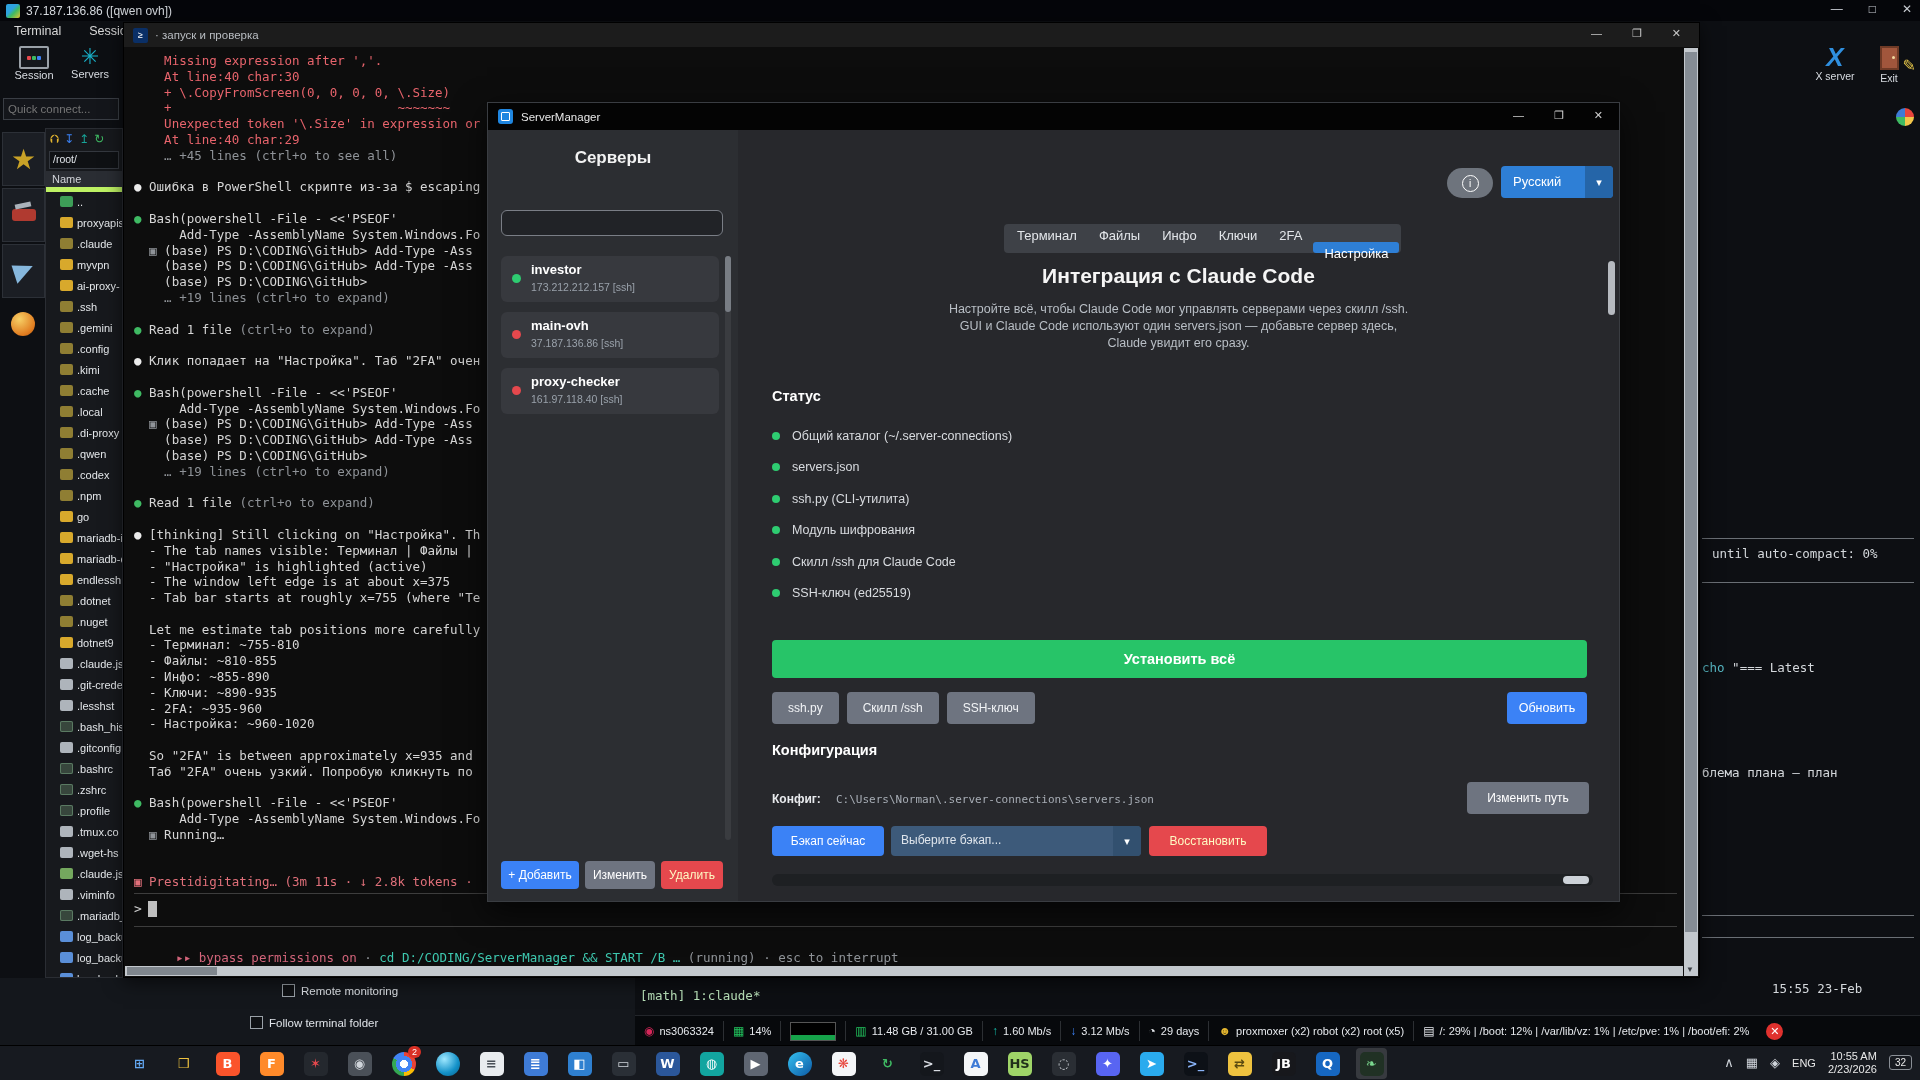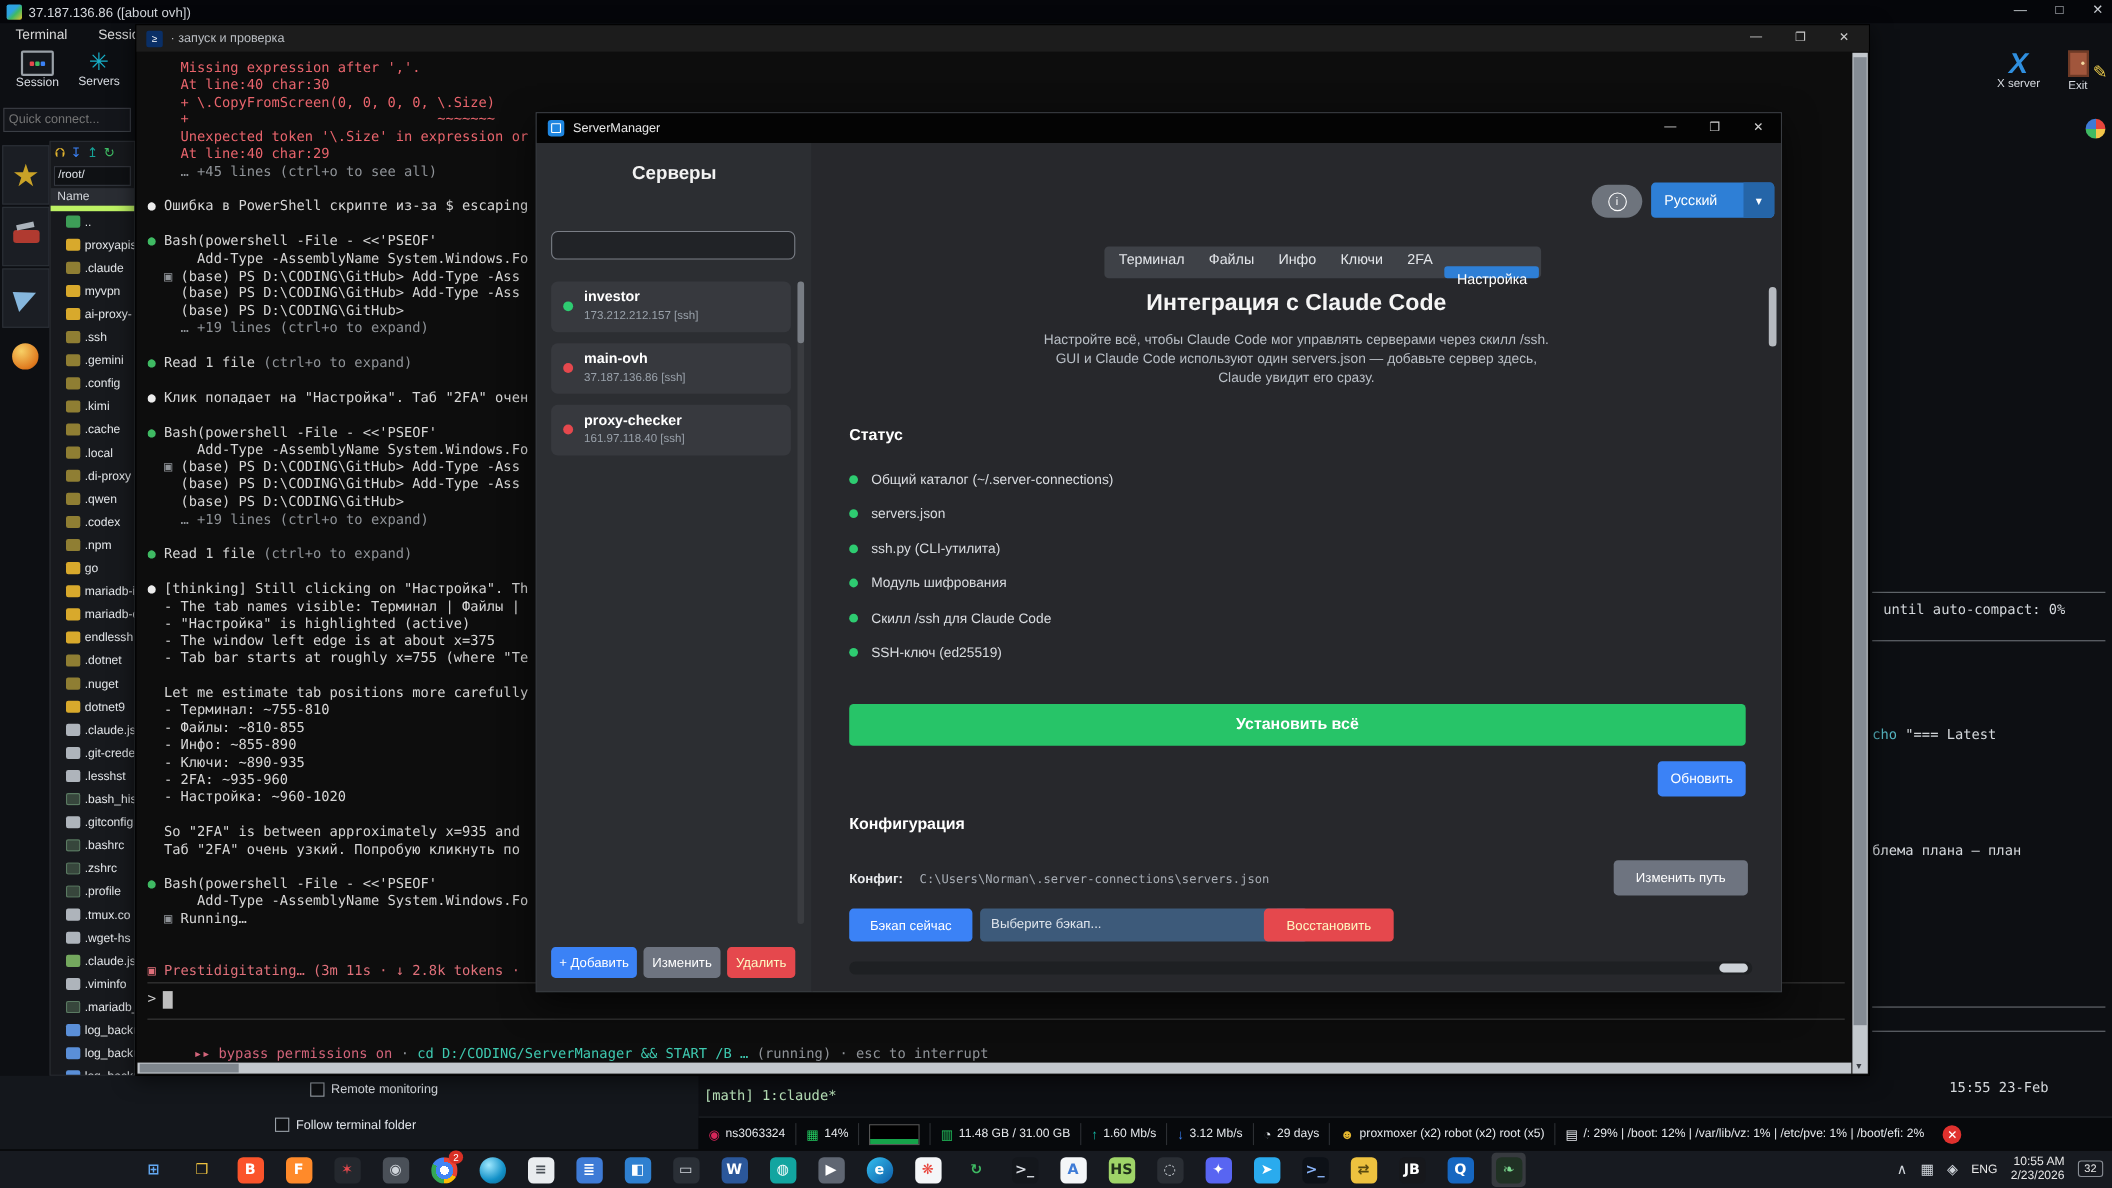--- a/index.html
+++ b/index.html
@@ -178,7 +178,7 @@
 <div id="chrome">
   <div class="titlebar">
     <span class="appico"></span>
-    <span>37.187.136.86 ([about ovh])</span>
+    <span>37.187.136.86 ([qwen ovh])</span>
     <div class="winctl">
       <span>—</span>
       <span>□</span>

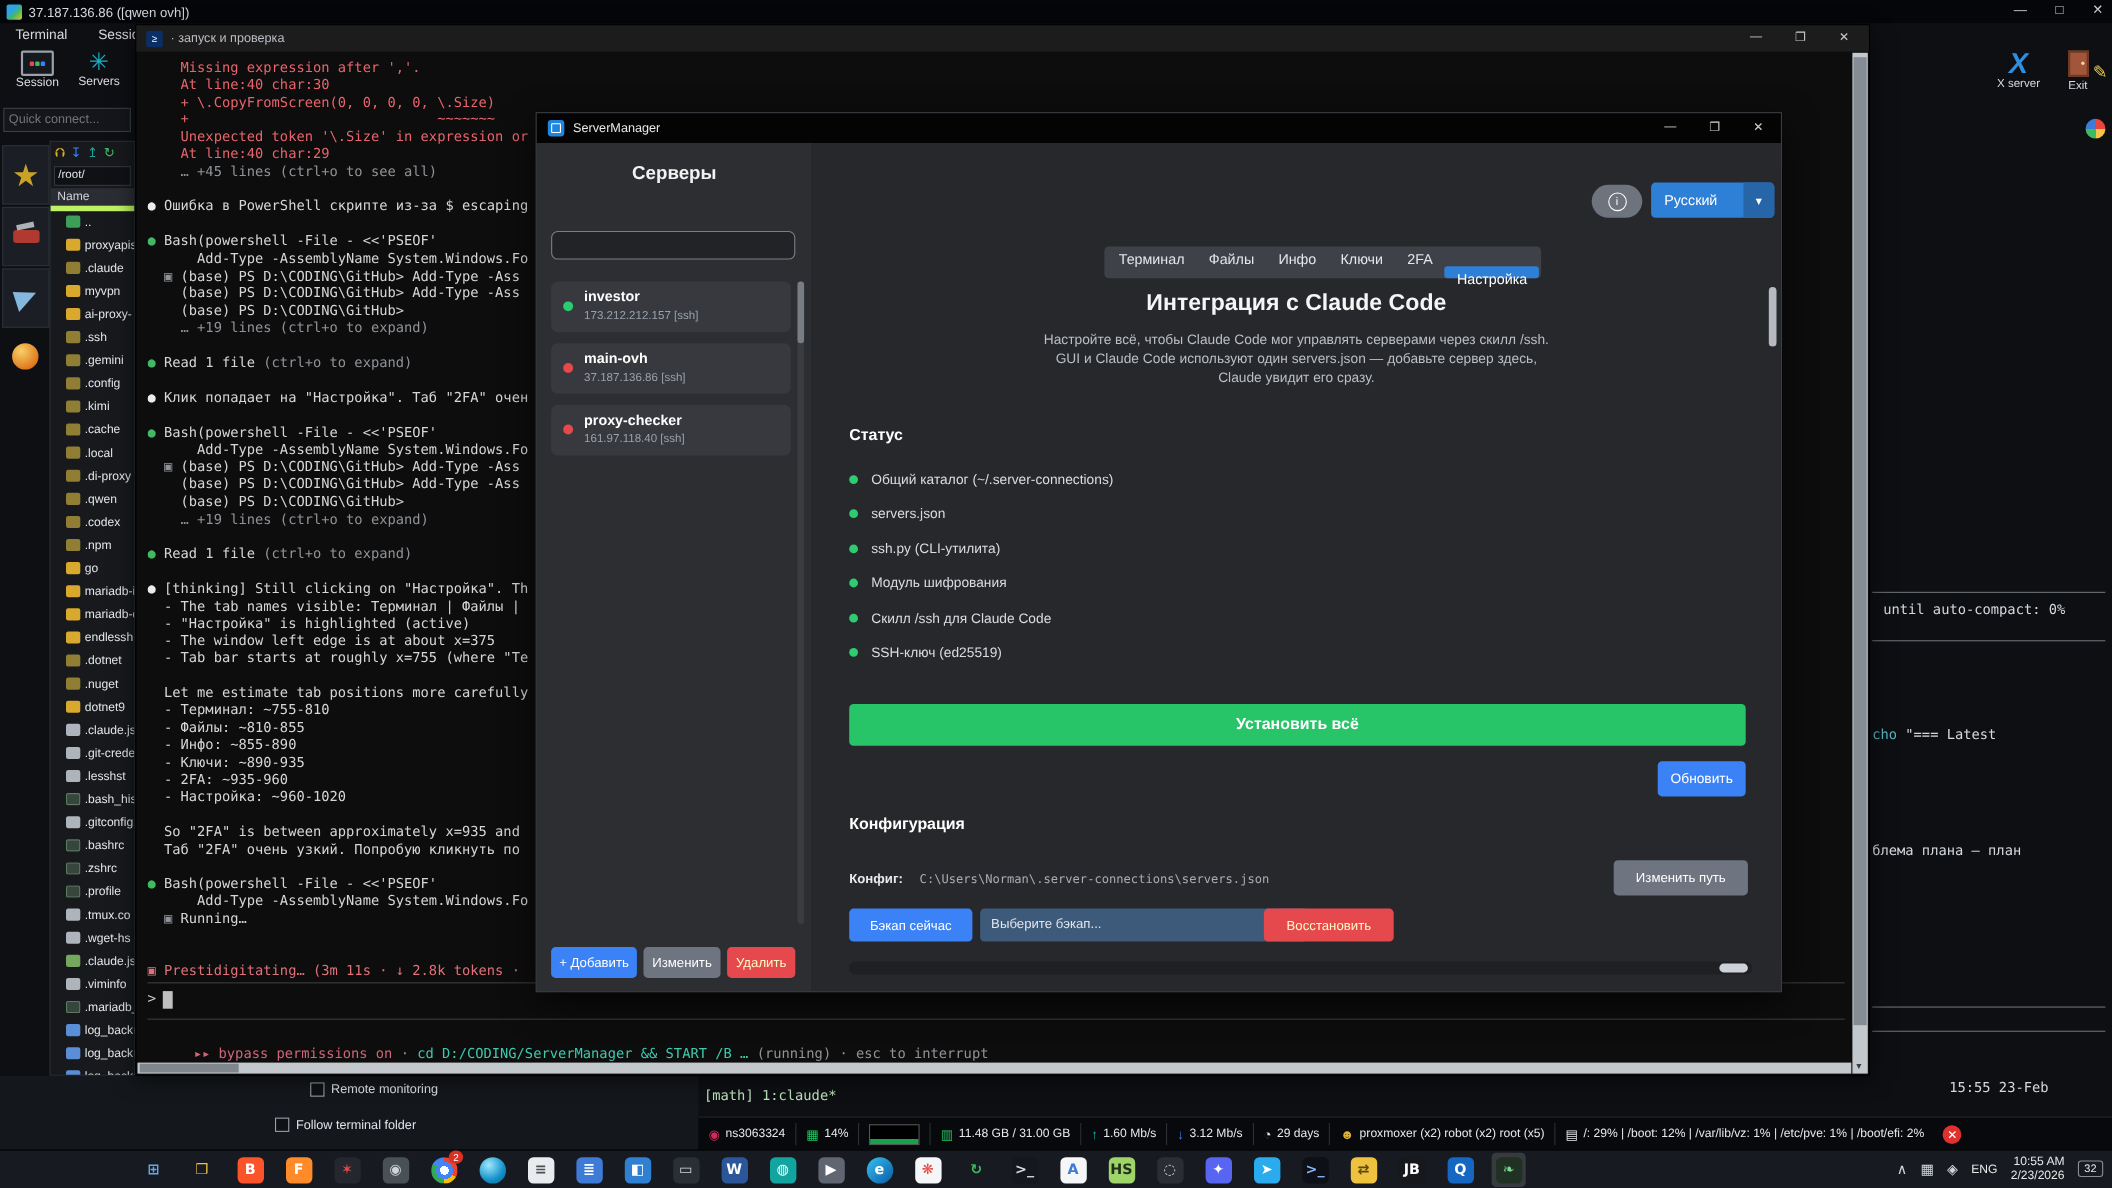--- a/index.html
+++ b/index.html
@@ -631,6 +631,9 @@
       </div>
 
     <div class="bigreen">Установить всё</div>
+    <div id="chips">
+      
+    <span class="chip">ssh.py</span><span class="chip">Скилл /ssh</span><span class="chip">SSH-ключ</span></div>
     <div class="bluebtn abs" style="right:32px;top:562px;width:80px;height:32px;font-size:12.5px;">Обновить</div>
 
     <div class="sech" style="top:612px;">Конфигурация</div>

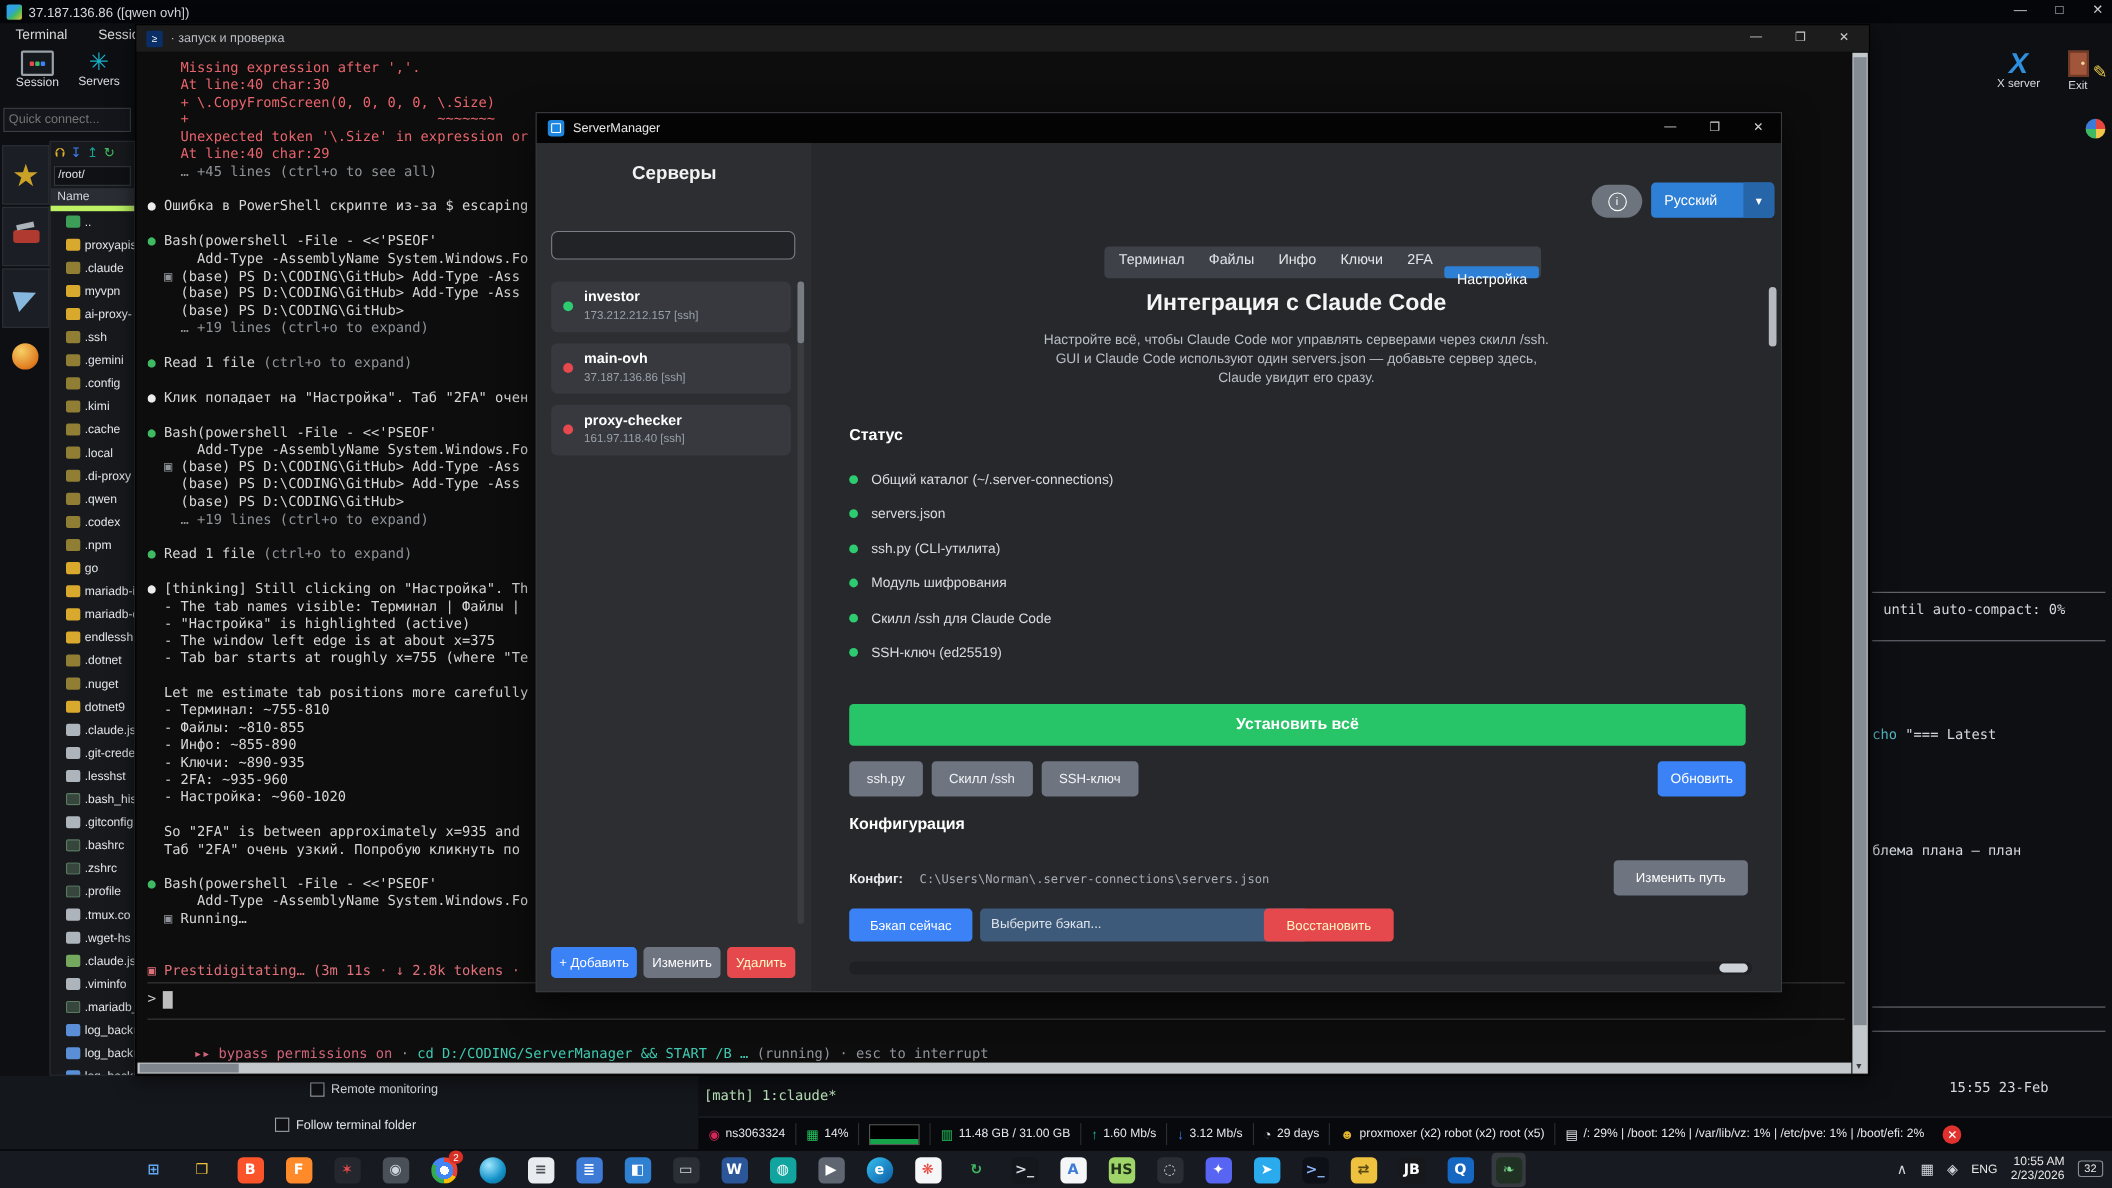--- a/index.html
+++ b/index.html
@@ -144,7 +144,7 @@
   .redbtn{background:#e5484d;color:#fef9c3;border-radius:4px;display:flex;align-items:center;justify-content:center;}
   .cfglabel{font-weight:bold;font-size:12px;color:#e8eaed;}
   .cfgpath{font-size:11px;color:#a7adb5;}
-  .bsel{position:absolute;left:153px;top:696px;width:250px;height:30px;background:#3d5a7a;border-radius:4px;padding-left:48px;}
+  .bsel{position:absolute;left:153px;top:696px;width:250px;height:30px;background:#3d5a7a;border-radius:4px;}
   .bseltxt{position:absolute;left:10px;top:7px;font-size:12px;color:#dfe5ec;}
   .bselchev{position:absolute;right:0;top:0;width:28px;height:30px;background:#32506f;border-radius:0 4px 4px 0;
             color:#fff;display:flex;align-items:center;justify-content:center;font-size:11px;}

